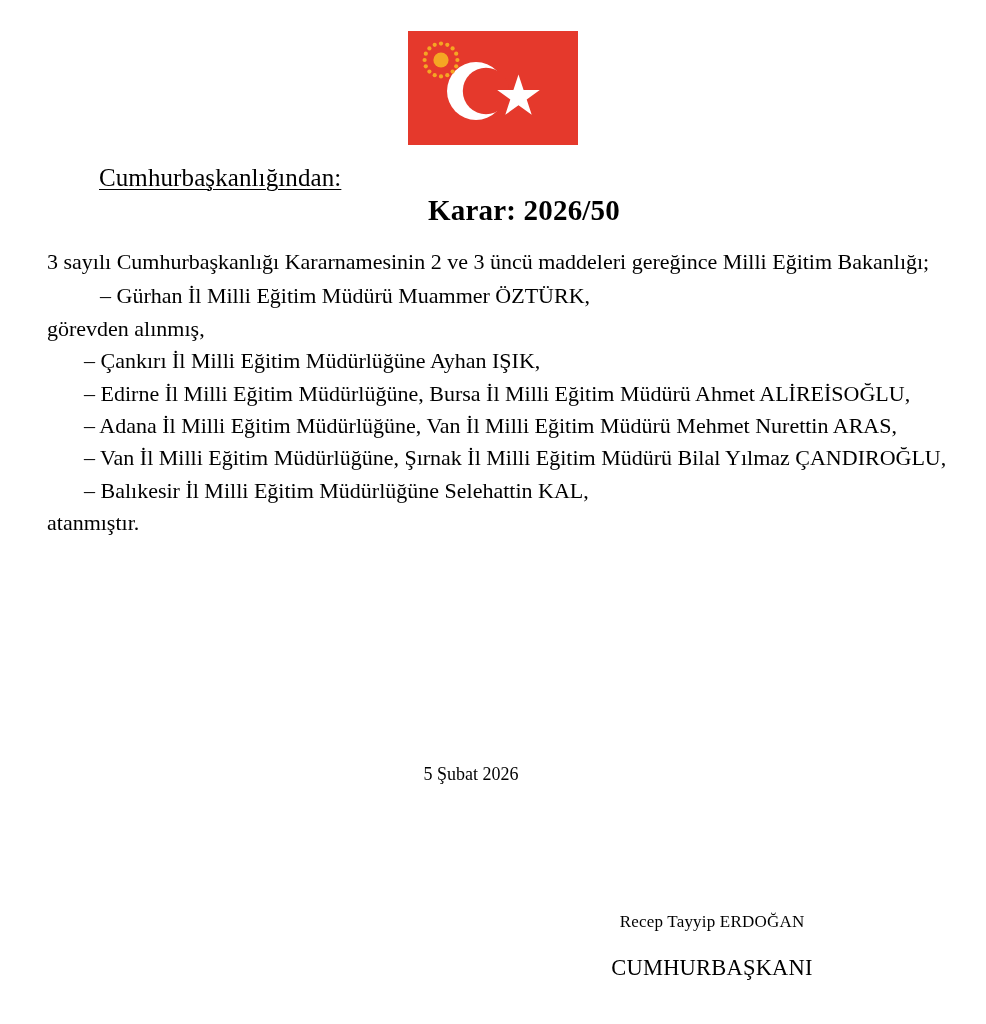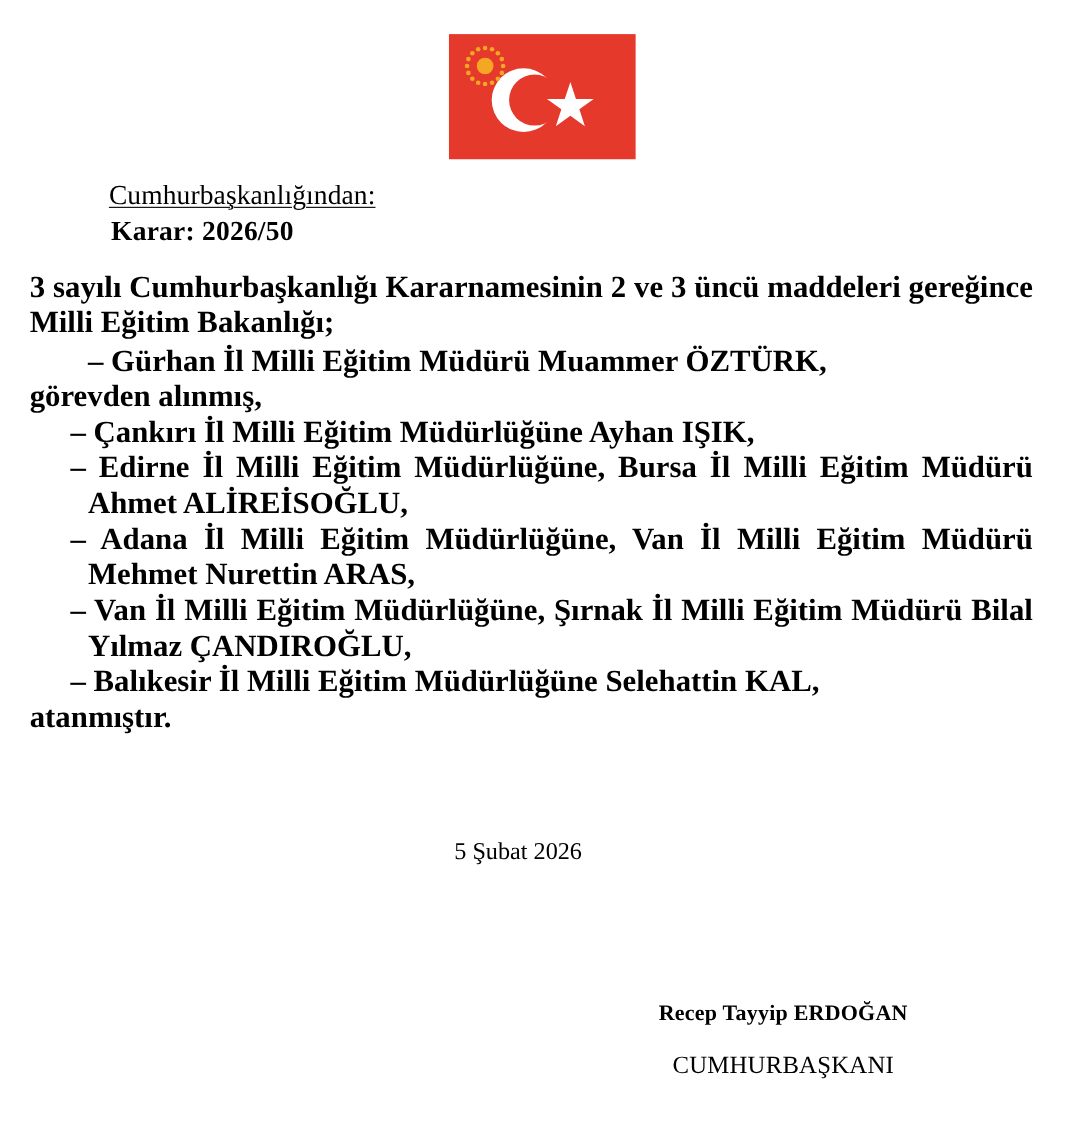--- a/index.html
+++ b/index.html
@@ -61,10 +61,11 @@
   .decision-line {
     margin: 4px 0 15px 0;
     padding-left: 66px;
-    font-size: 25px;
+    font-size: 29px;
     line-height: 27px;
     font-weight: 700;
     letter-spacing: 0.2px;
+    text-align: center;
   }
 
   

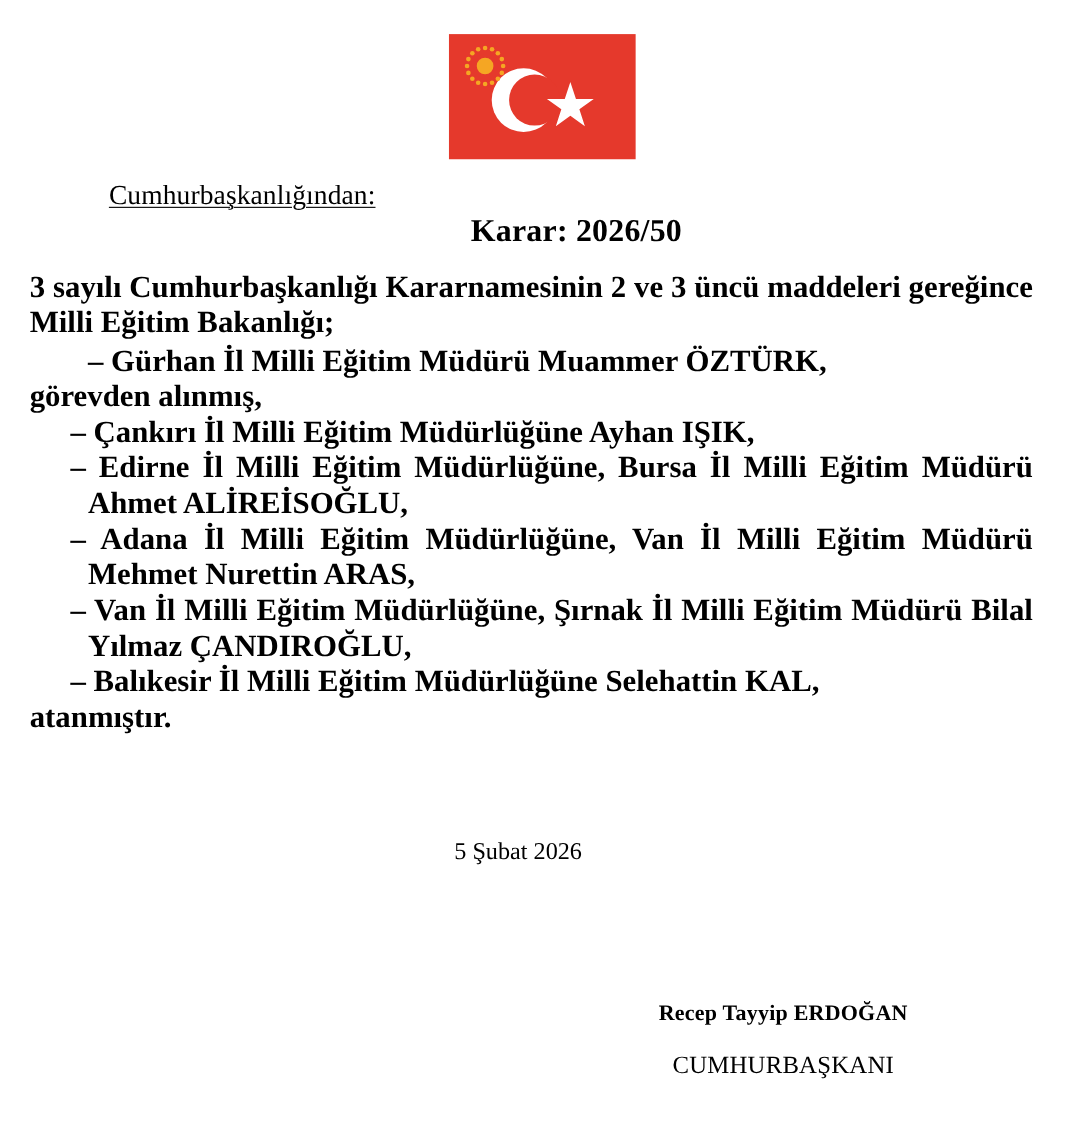--- a/index.html
+++ b/index.html
@@ -71,12 +71,11 @@
   
   .body-block {
     position: absolute;
-    left: 27px;
+    left: 47px;
     top: 246px;
     width: 912px;
-    font-size: 28px;
+    font-size: 22px;
     line-height: 32.4px;
-    font-weight: bold;
   }
   .para {
     margin: 0;

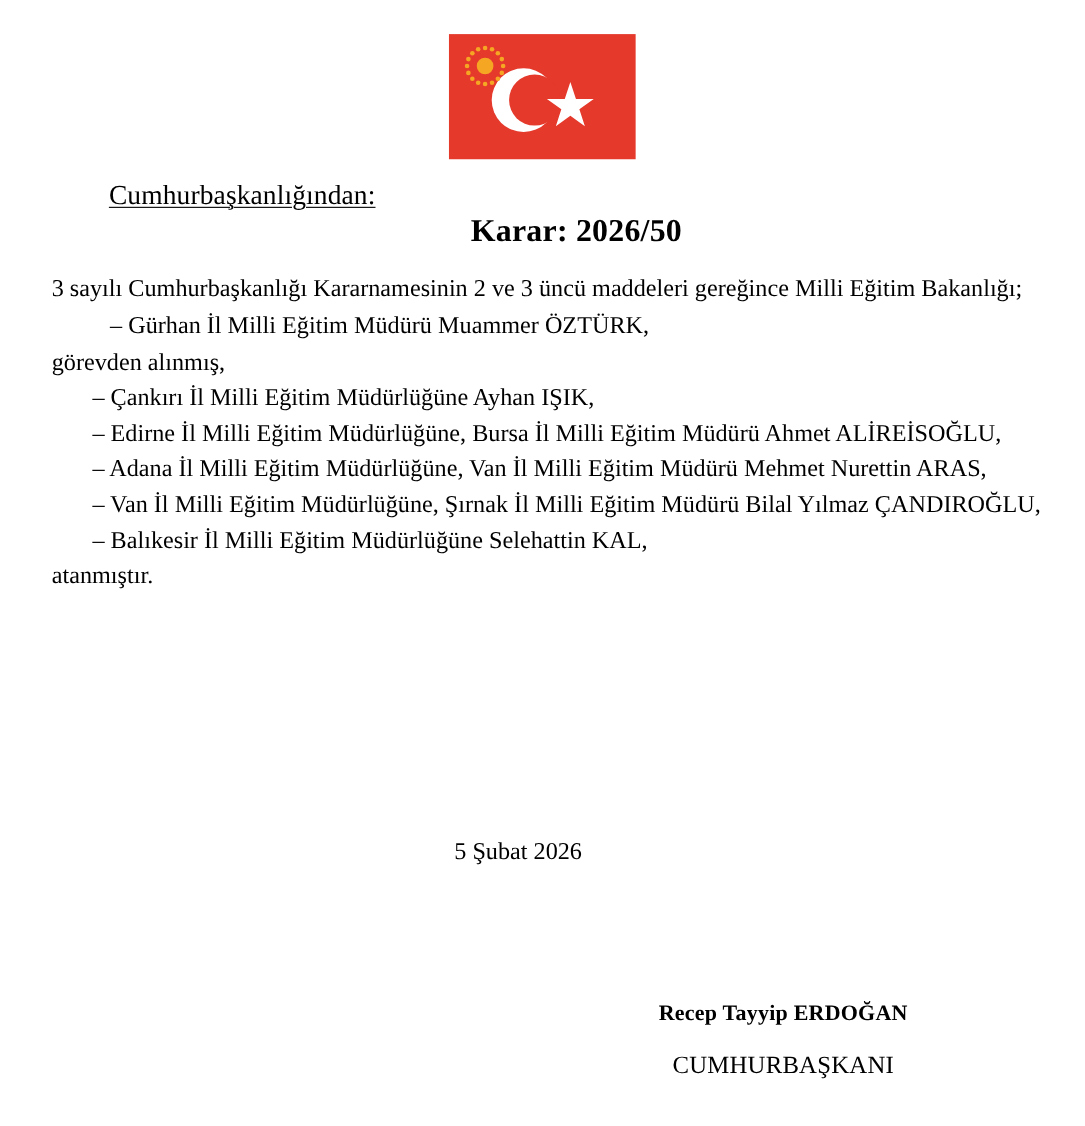--- a/index.html
+++ b/index.html
@@ -115,7 +115,7 @@
     top: 759px;
     width: 942px;
     text-align: center;
-    font-size: 22px;
+    font-size: 18px;
     line-height: 30px;
   }
 

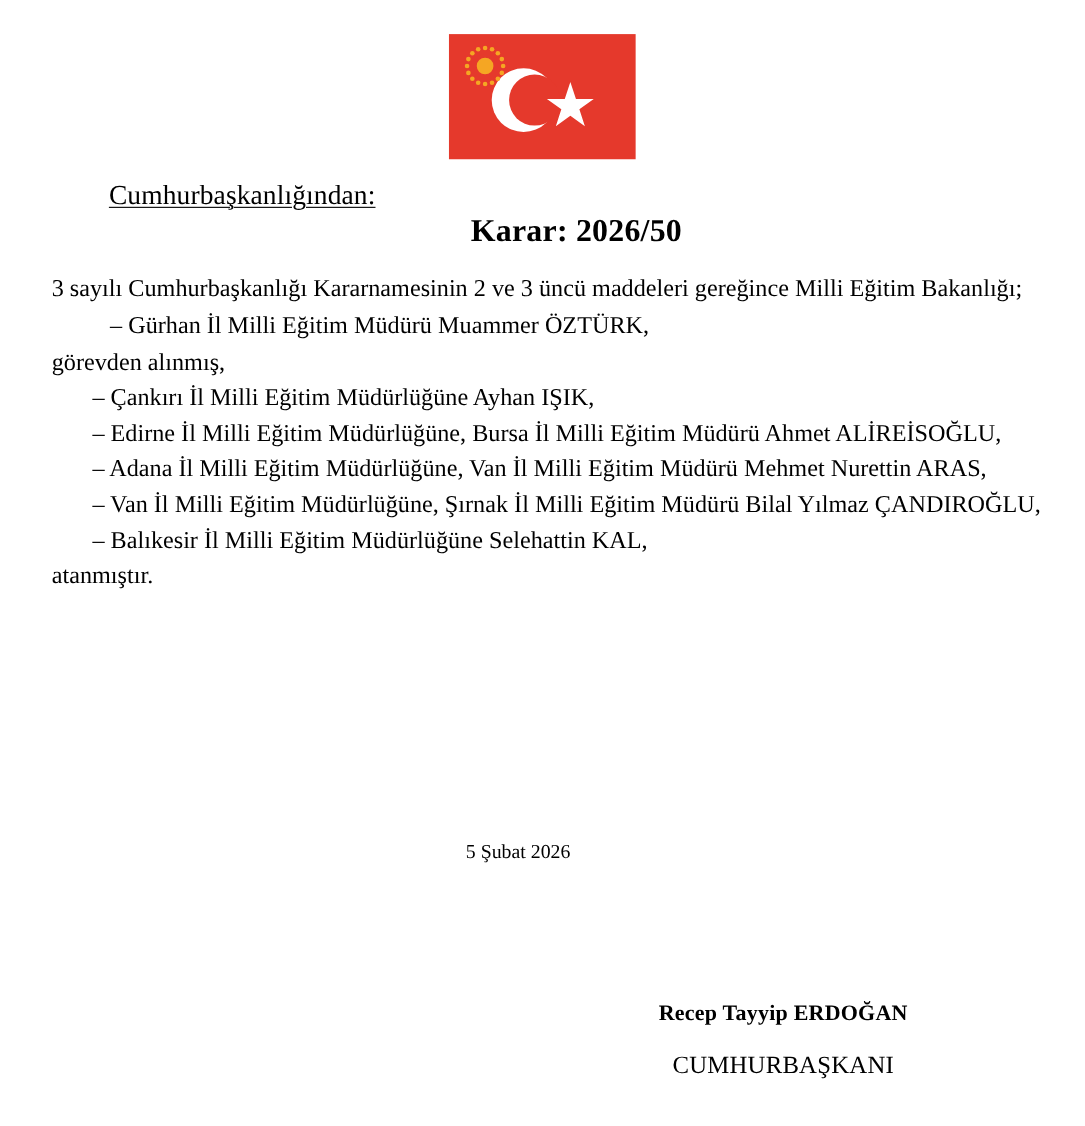--- a/index.html
+++ b/index.html
@@ -129,9 +129,9 @@
   }
   .sig-name {
     margin: 0;
-    font-size: 20px;
+    font-size: 17px;
     line-height: 31px;
-    font-weight: 700;
+    font-weight: 400;
     letter-spacing: 0.2px;
     text-align: center;
   }

